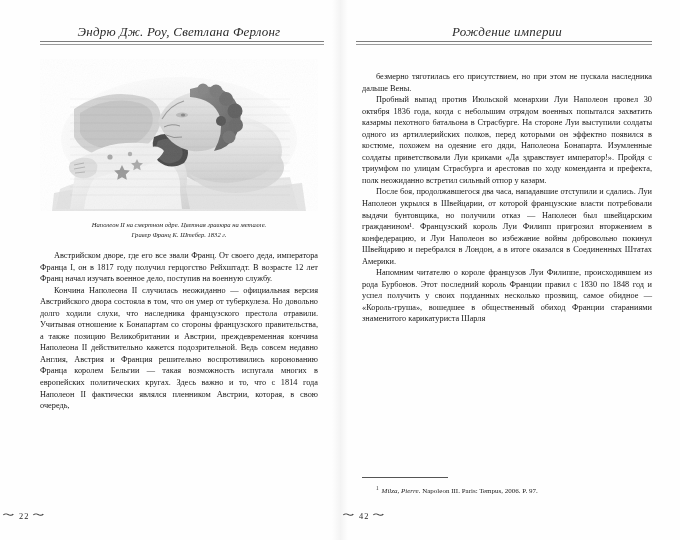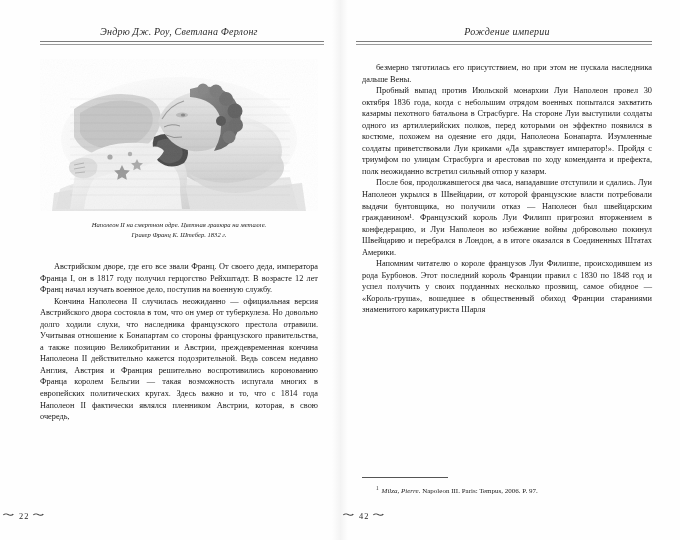--- a/index.html
+++ b/index.html
@@ -52,7 +52,7 @@
   .runhead {
     text-align: center;
     font-style: italic;
-    font-size: 10px;
+    font-size: 13px;
     letter-spacing: 0.2px;
     color: #2b2b2b;
     height: 12px;

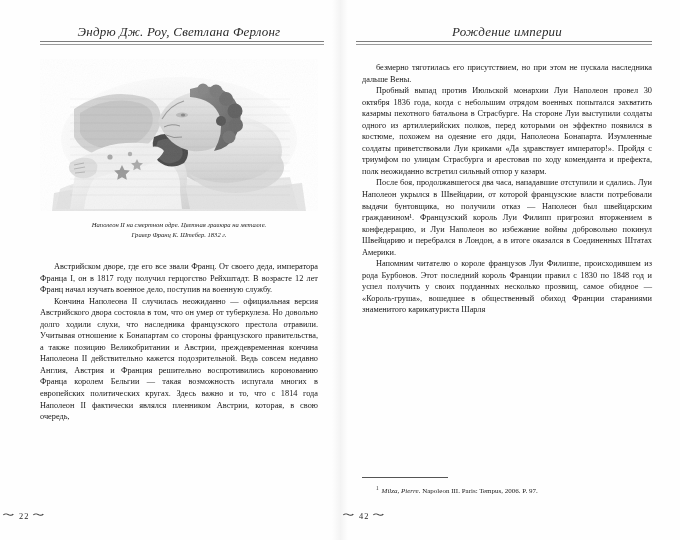--- a/index.html
+++ b/index.html
@@ -107,7 +107,7 @@
     margin: 0;
     text-indent: 14px;
   }
-  .page.right .body { margin-top: 17px; }
+  .page.right .body { margin-top: 26px; }
 
   
   .footnote-wrap {

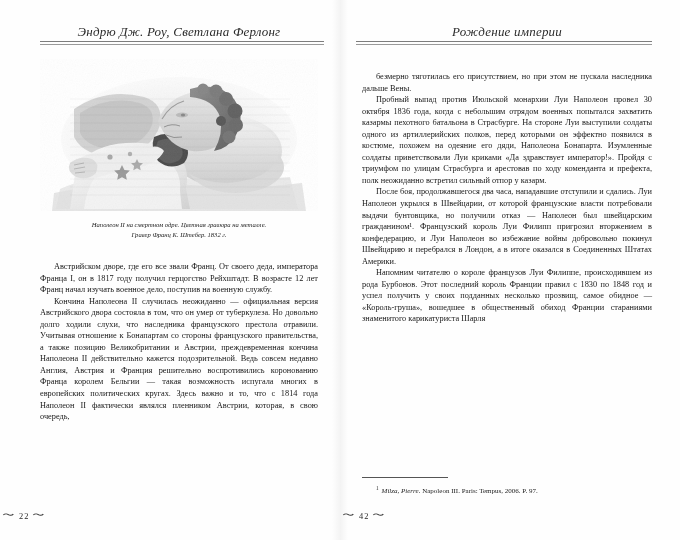--- a/index.html
+++ b/index.html
@@ -95,7 +95,7 @@
 
   
   .body {
-    margin-top: 22px;
+    margin-top: 11px;
     font-size: 8.3px;
     line-height: 11.55px;
     text-align: justify;

